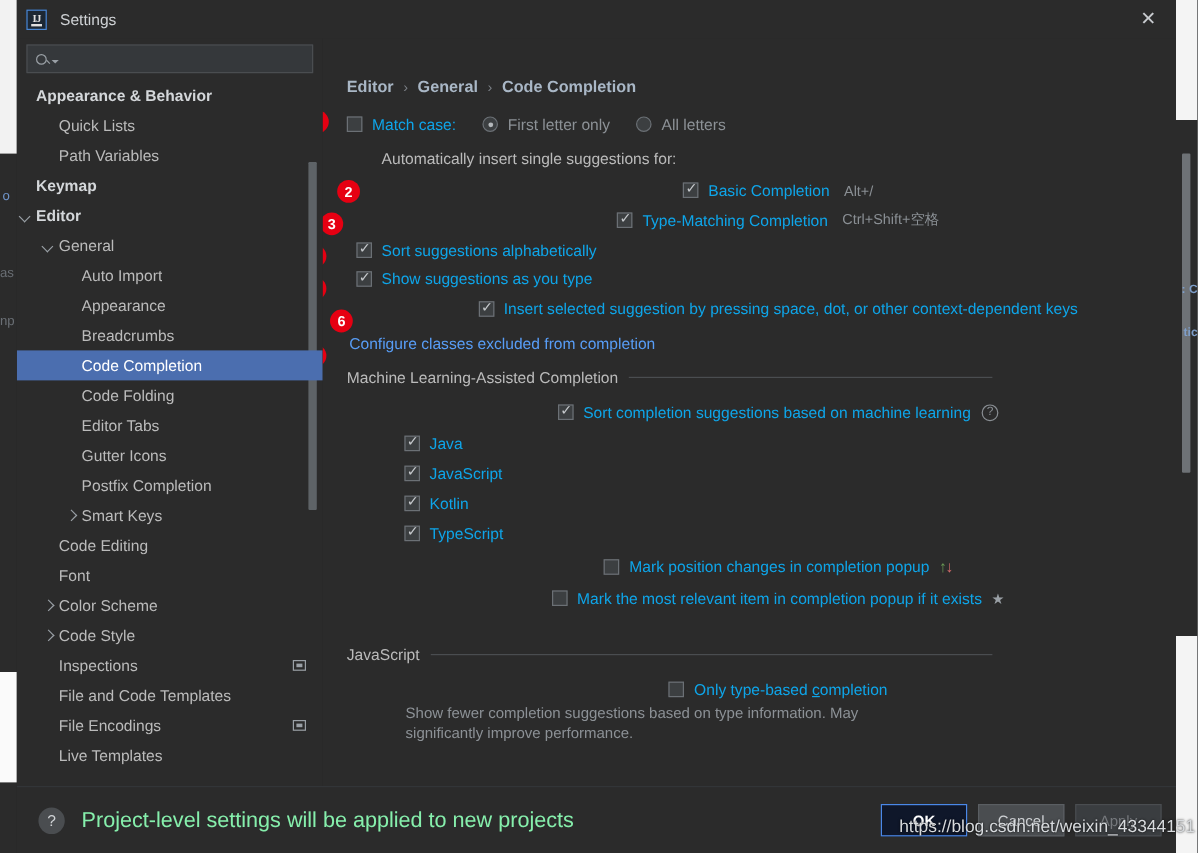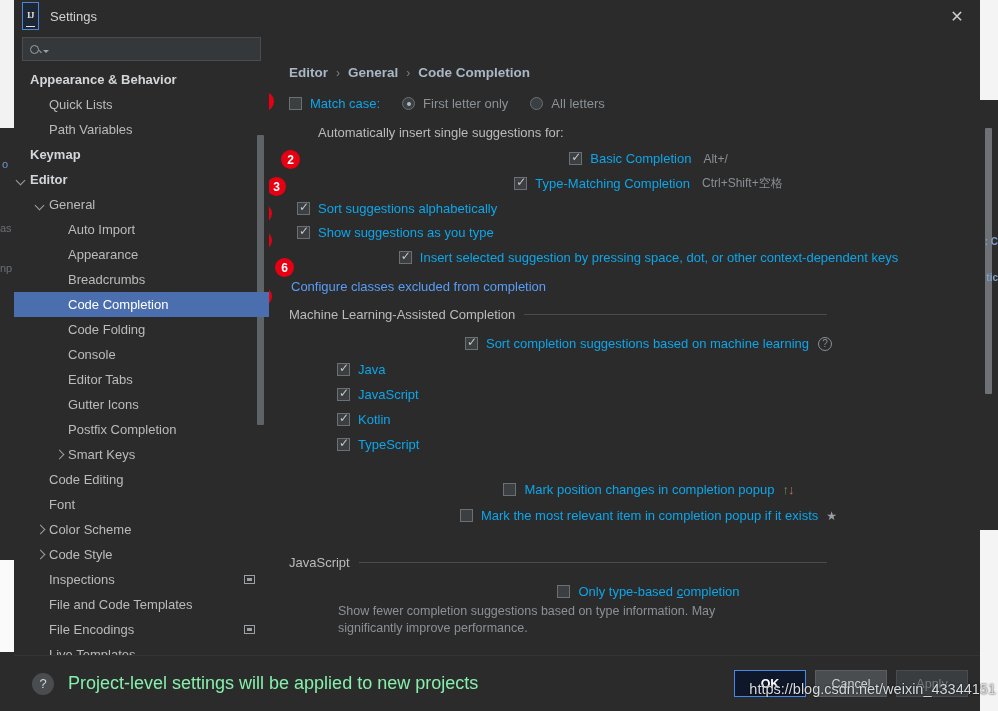--- a/index.html
+++ b/index.html
@@ -46,7 +46,7 @@
     padding-left: 8px; position: relative; flex: 0 0 32px;
   }
   .ij-logo {
-    width: 17px; height: 28px; border: 1.5px solid #4a88d6; background:#1c2733;
+    width: 17px; height: 17px; border: 1.5px solid #4a88d6; background:#1c2733;
     display: flex; align-items: center; justify-content: center;
     font-size: 9px; font-weight: bold; color: #e0e0e0; letter-spacing: -0.5px;
     font-family: "Liberation Serif", serif;

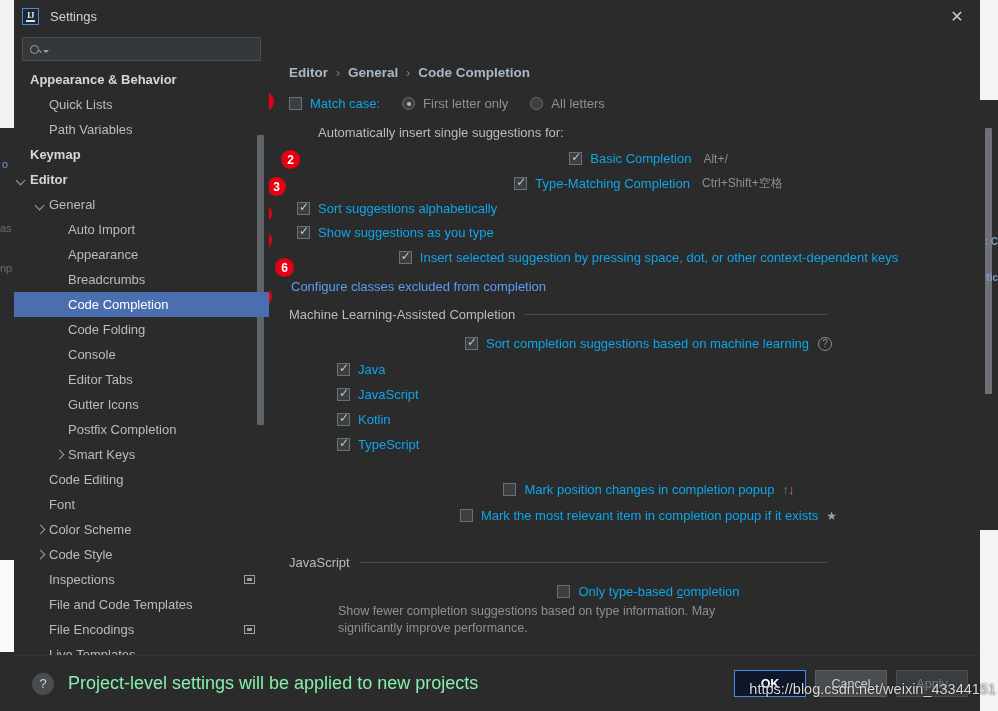--- a/index.html
+++ b/index.html
@@ -319,10 +319,6 @@
             </div>
             <div class="tree-row" style="padding-left: 40px;">
               <span class="arrow"></span>
-              <span class="label">Console</span>
-            </div>
-            <div class="tree-row" style="padding-left: 40px;">
-              <span class="arrow"></span>
               <span class="label">Editor Tabs</span>
             </div>
             <div class="tree-row" style="padding-left: 40px;">

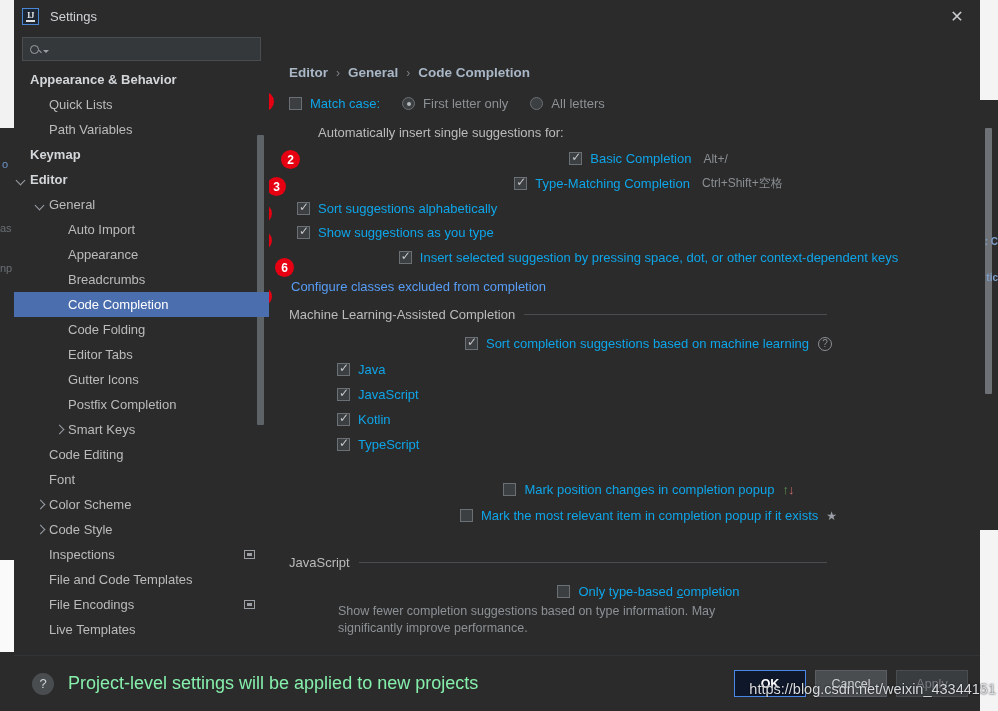--- a/index.html
+++ b/index.html
@@ -453,7 +453,7 @@
           <div class="lbl">TypeScript</div>
         </div>
 
-        <div class="row indent-2" style="margin-top:30px;">
+        <div class="row indent-2" style="margin-top:13px;">
           <div class="cb"></div>
           <div class="lbl">Mark position changes in completion popup</div>
           <div class="arrows-icon">

